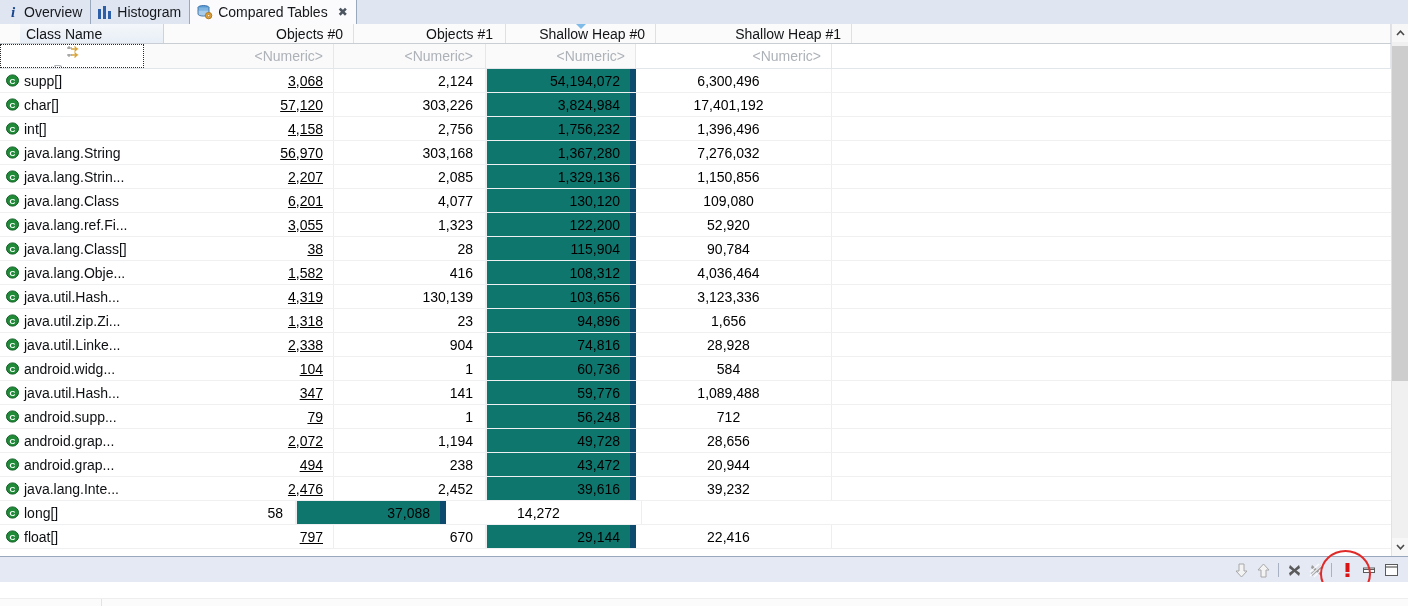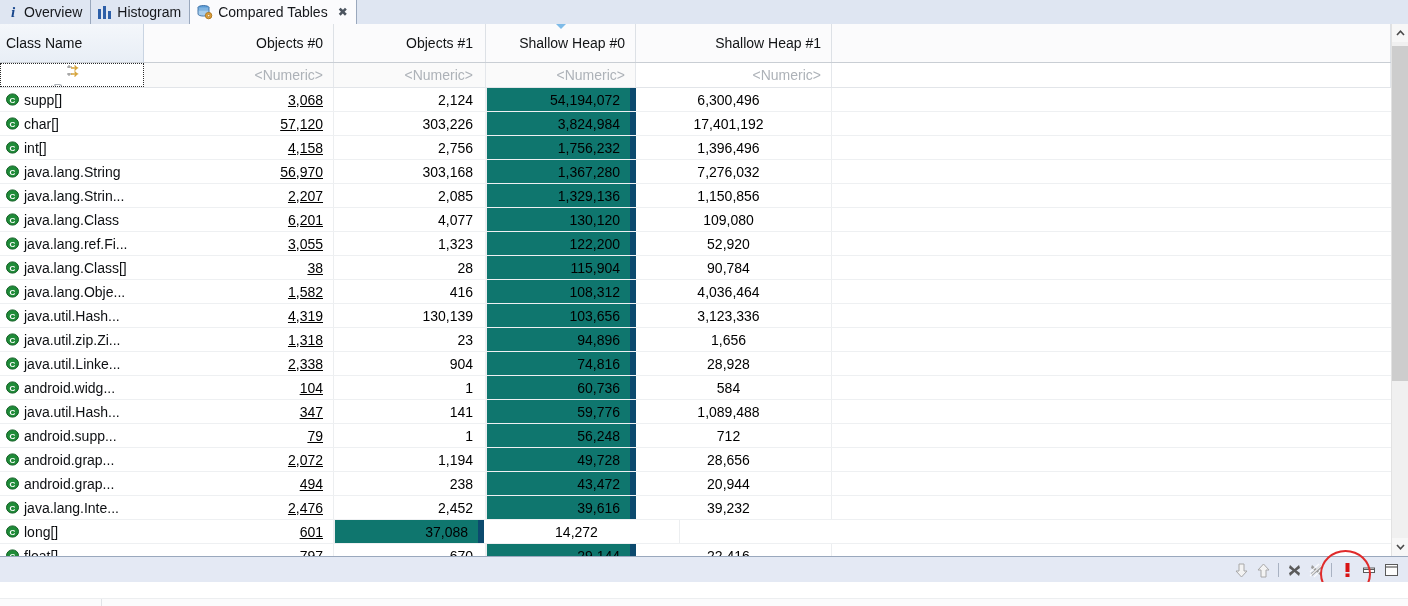--- a/index.html
+++ b/index.html
@@ -105,10 +105,11 @@
 
   
   #headrow {
-    height: 39px;
+    height: 20px;
     border-bottom: 1px solid #c9ced4;
     background: #fbfbfc;
     position: relative;
+    padding-left: 20px;
   }
   #headrow .cell {
     font-size: 14px;

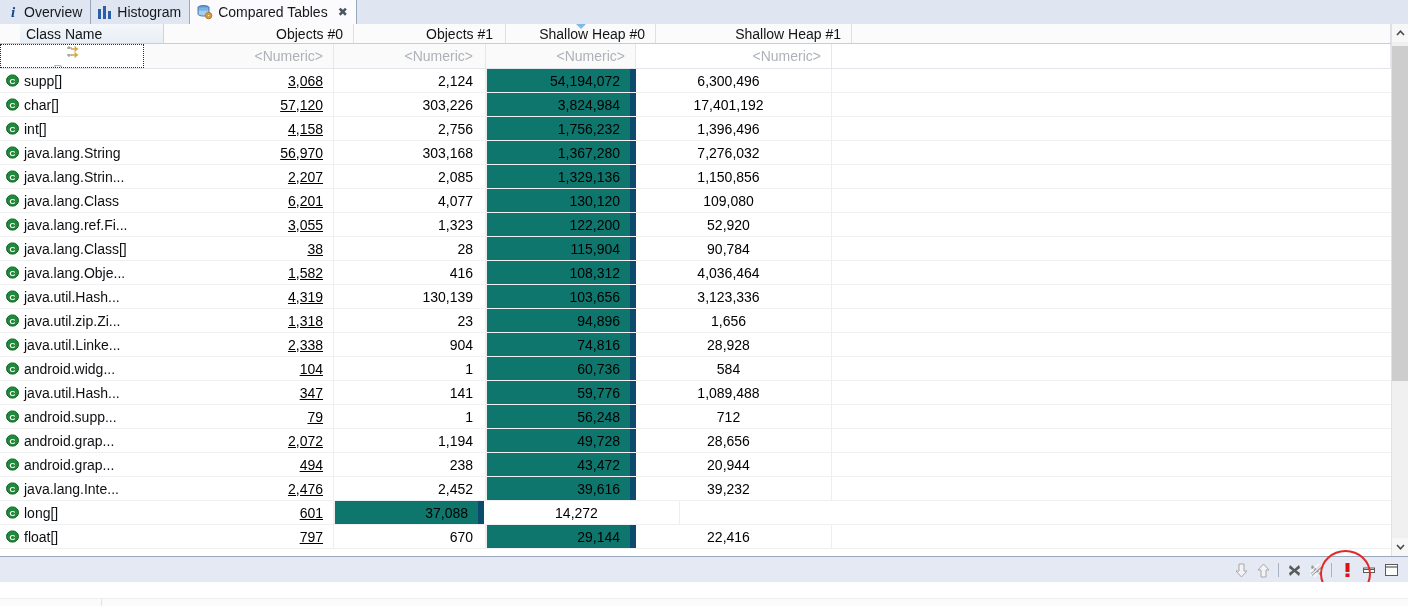--- a/index.html
+++ b/index.html
@@ -750,6 +750,9 @@
         <div class="cell c1">
           <span>601</span>
         </div>
+        <div class="cell c2">
+          <span>58</span>
+        </div>
         <div class="cell c3">
           <span>37,088</span>
         </div>

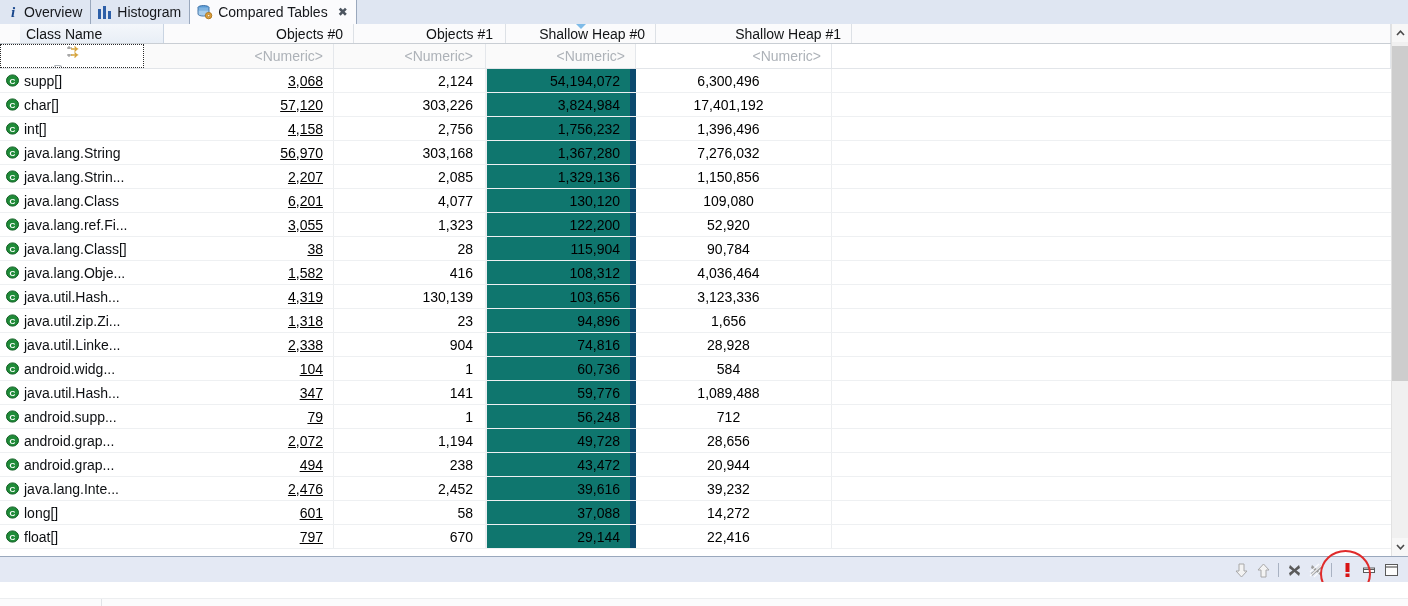--- a/index.html
+++ b/index.html
@@ -747,9 +747,6 @@
             </svg></span>
           <span>long[]</span>
         </div>
-        <div class="cell c1">
-          <span>601</span>
-        </div>
         <div class="cell c2">
           <span>58</span>
         </div>

